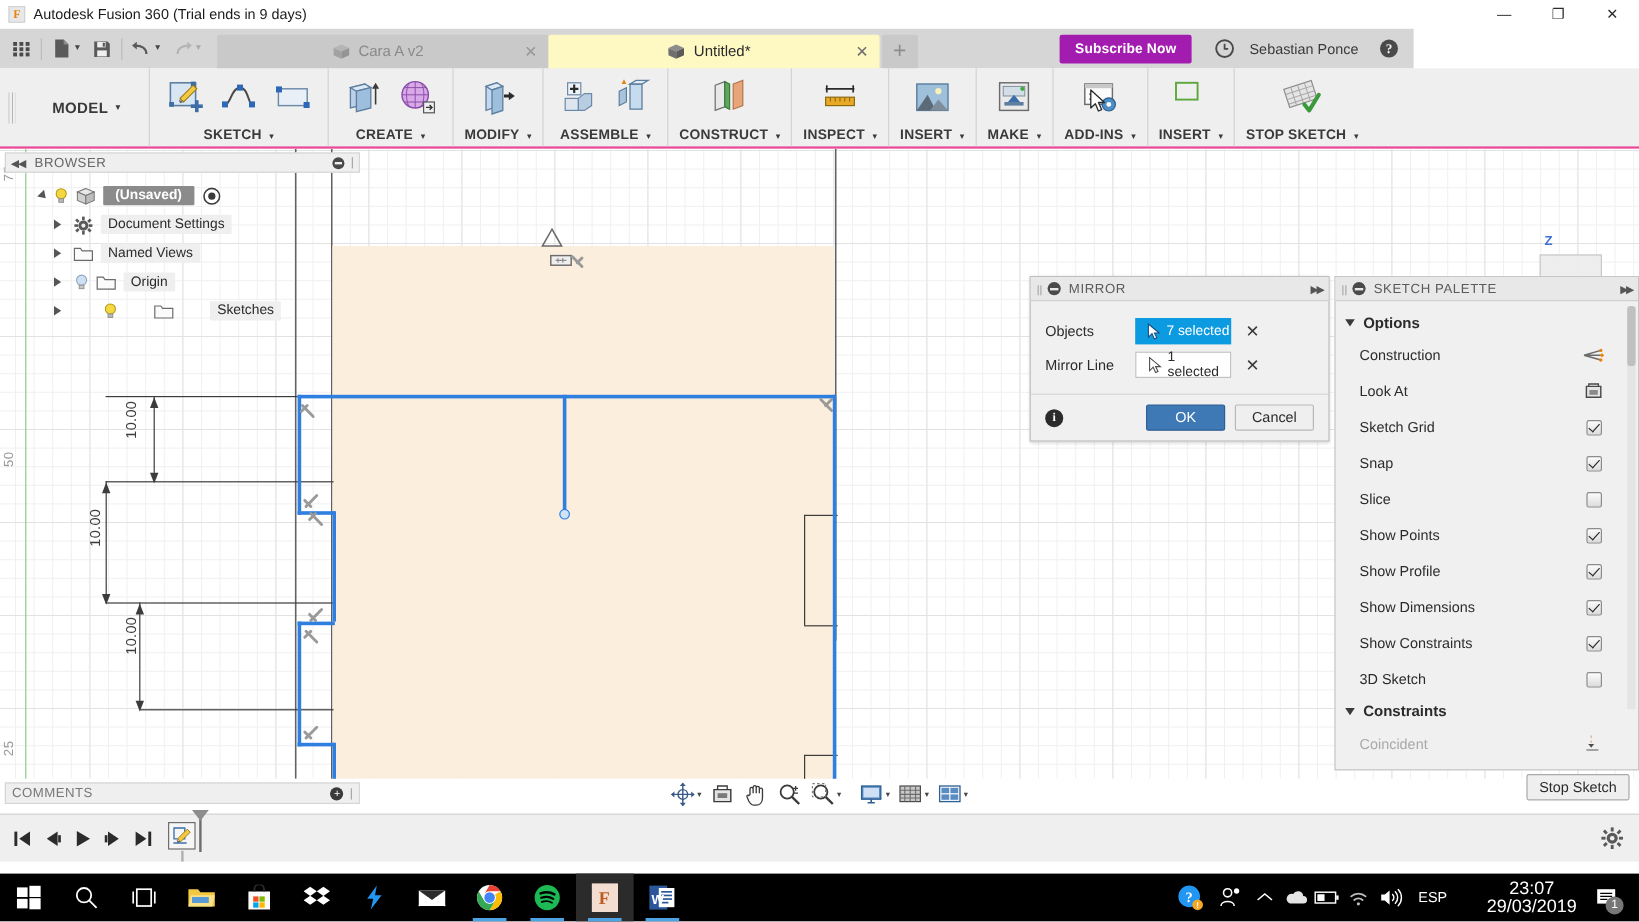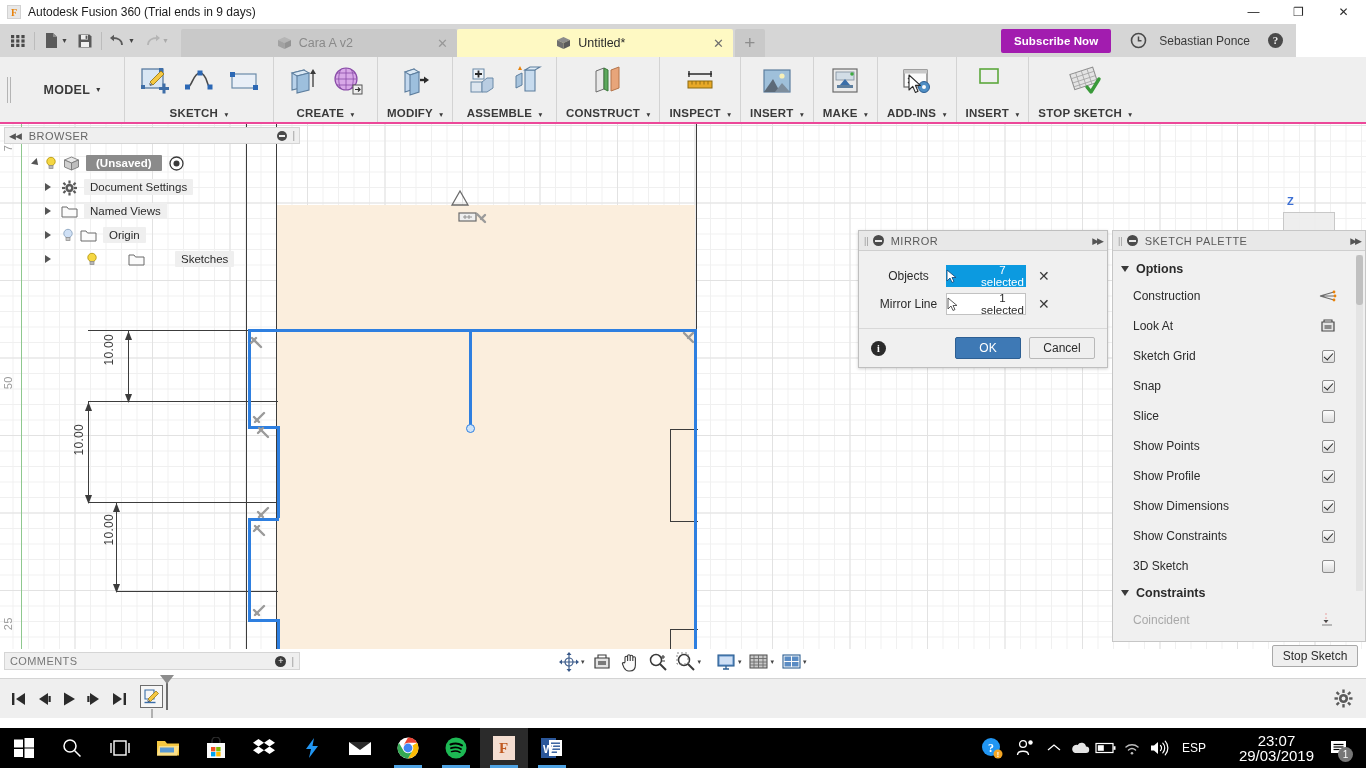--- a/index.html
+++ b/index.html
@@ -26,7 +26,7 @@
     justify-content:center; color:#2b2b2b; font-size:12px; }
 
   
-  .qabar { position:absolute; top:24px; left:0; width:1296px; height:33px;
+  .qabar { position:absolute; top:24px; left:0; width:1178px; height:33px;
     background:#d6d6d6; display:flex; align-items:center; }
   .qa-left { display:flex; align-items:center; height:33px; padding-left:5px; }
   .qa-btn { width:26px; height:27px; display:flex; align-items:center;

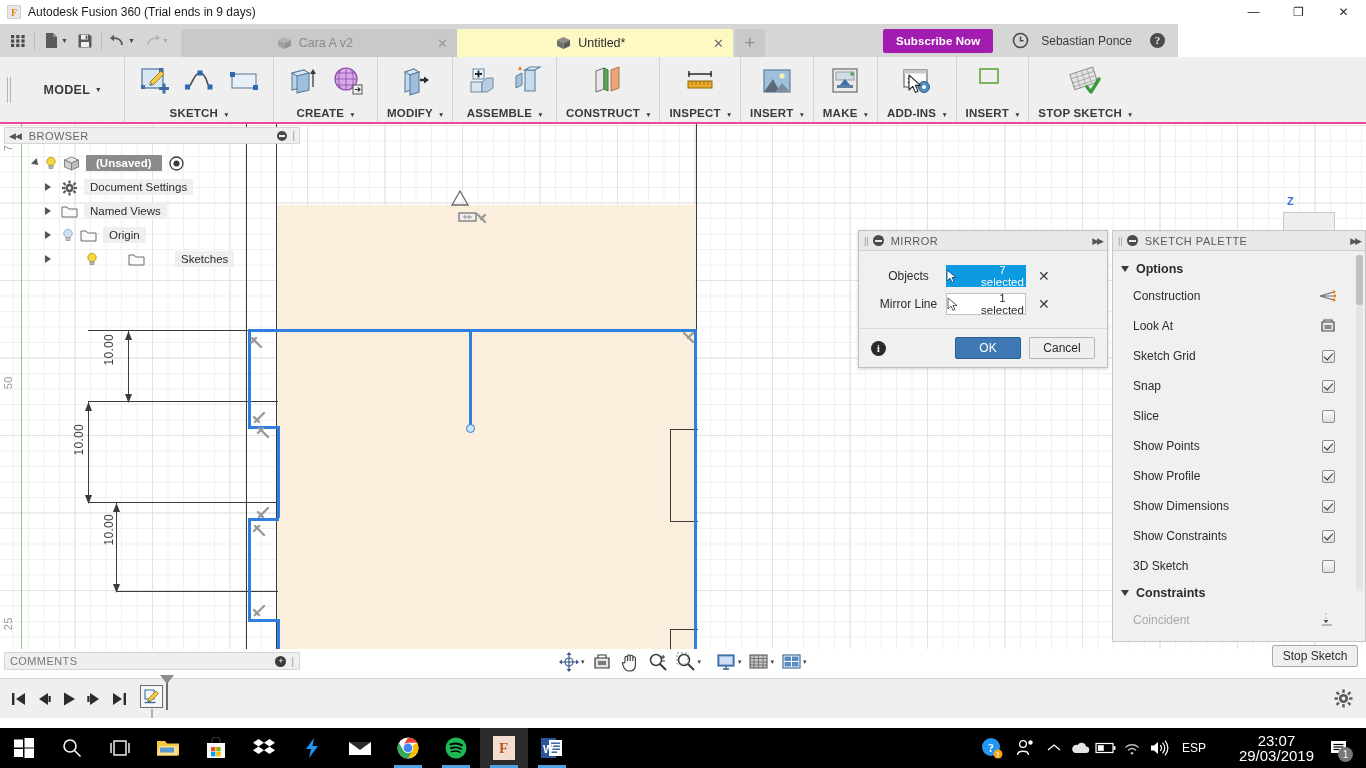--- a/index.html
+++ b/index.html
@@ -163,7 +163,7 @@
     height:2px; background:#e8e8e8; }
   .dlg-title { font-size:11px; color:#5a5a5a; letter-spacing:.5px; }
   .dlg-expand { margin-left:auto; font-size:9px; color:#555; letter-spacing:-2px; }
-  .dlg-body { padding:11px 12px 10px 12px;text-align:center; }
+  .dlg-body { padding:11px 12px 10px 12px; }
   .drow { display:flex; align-items:center; height:28px; }
   .dlabel { width:75px; font-size:12px; color:#2b2b2b; }
   .dfield { width:80px; height:22px; display:flex; align-items:center;

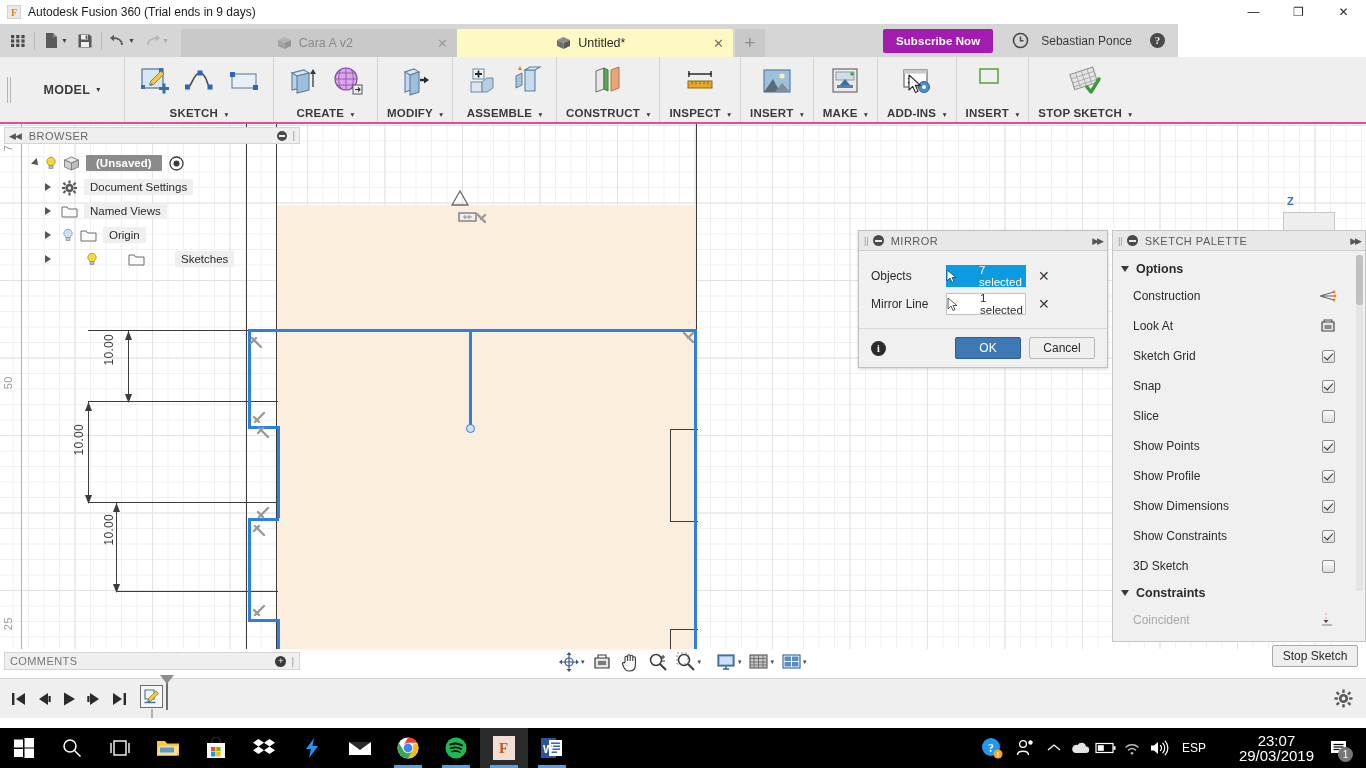--- a/index.html
+++ b/index.html
@@ -167,7 +167,7 @@
   .drow { display:flex; align-items:center; height:28px; }
   .dlabel { width:75px; font-size:12px; color:#2b2b2b; }
   .dfield { width:80px; height:22px; display:flex; align-items:center;
-    padding-left:0; font-size:11.5px;gap:17px; }
+    padding-left:10px; font-size:11.5px; }
   .dfield.sel { background:#0c9ae0; color:#fff; }
   .dfield.unsel { background:#fff; border:1px solid #c2c2c2; color:#2b2b2b; }
   .dcur { width:13px; height:15px; margin-right:3px; flex:none; }

